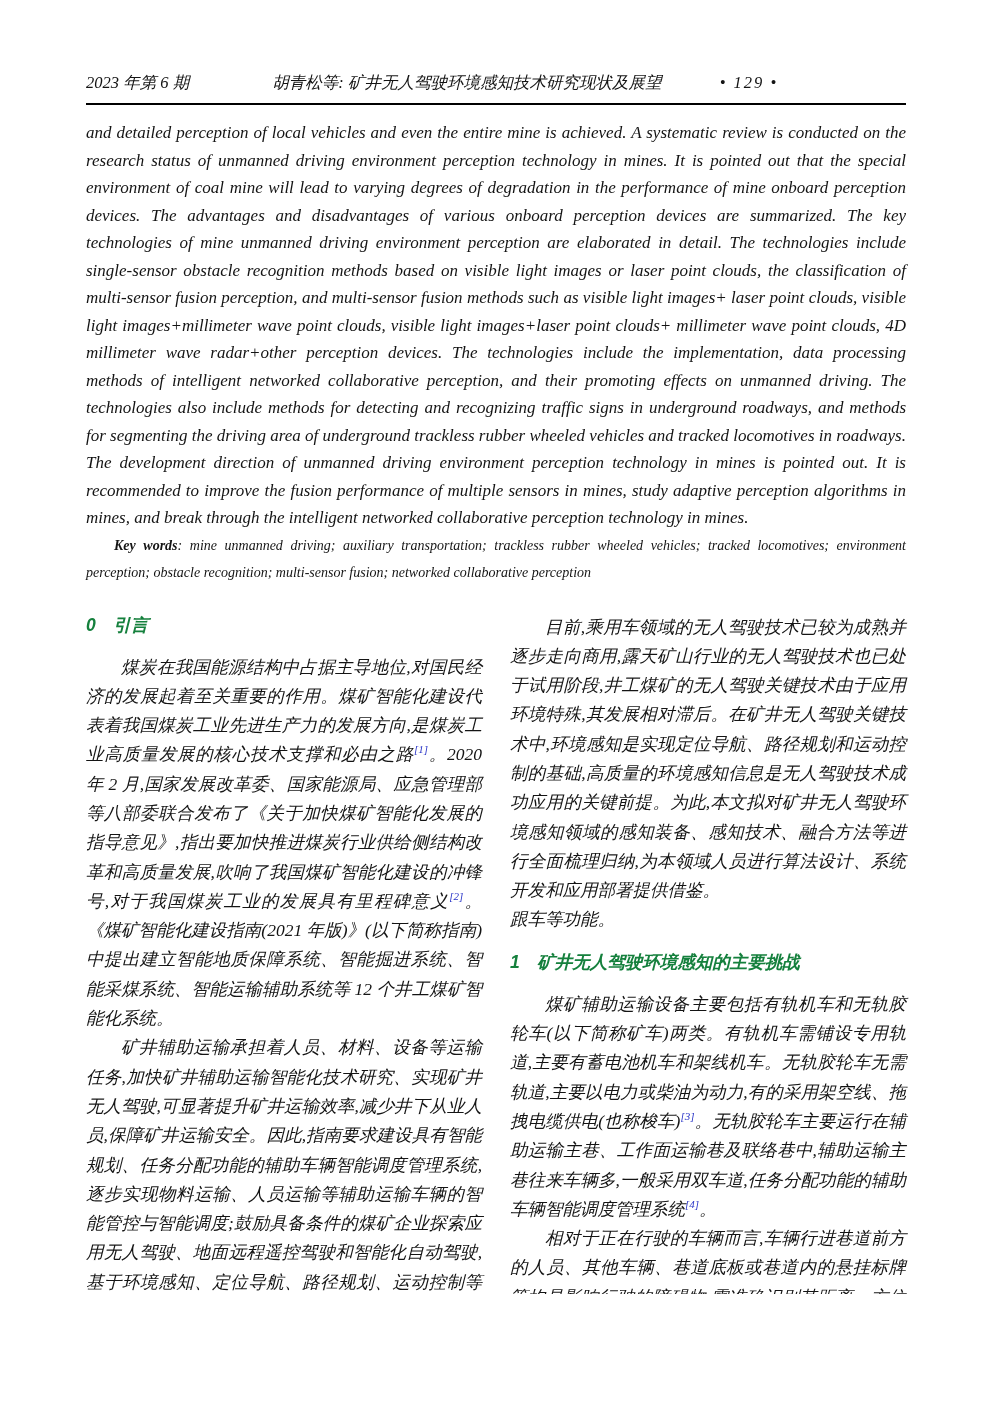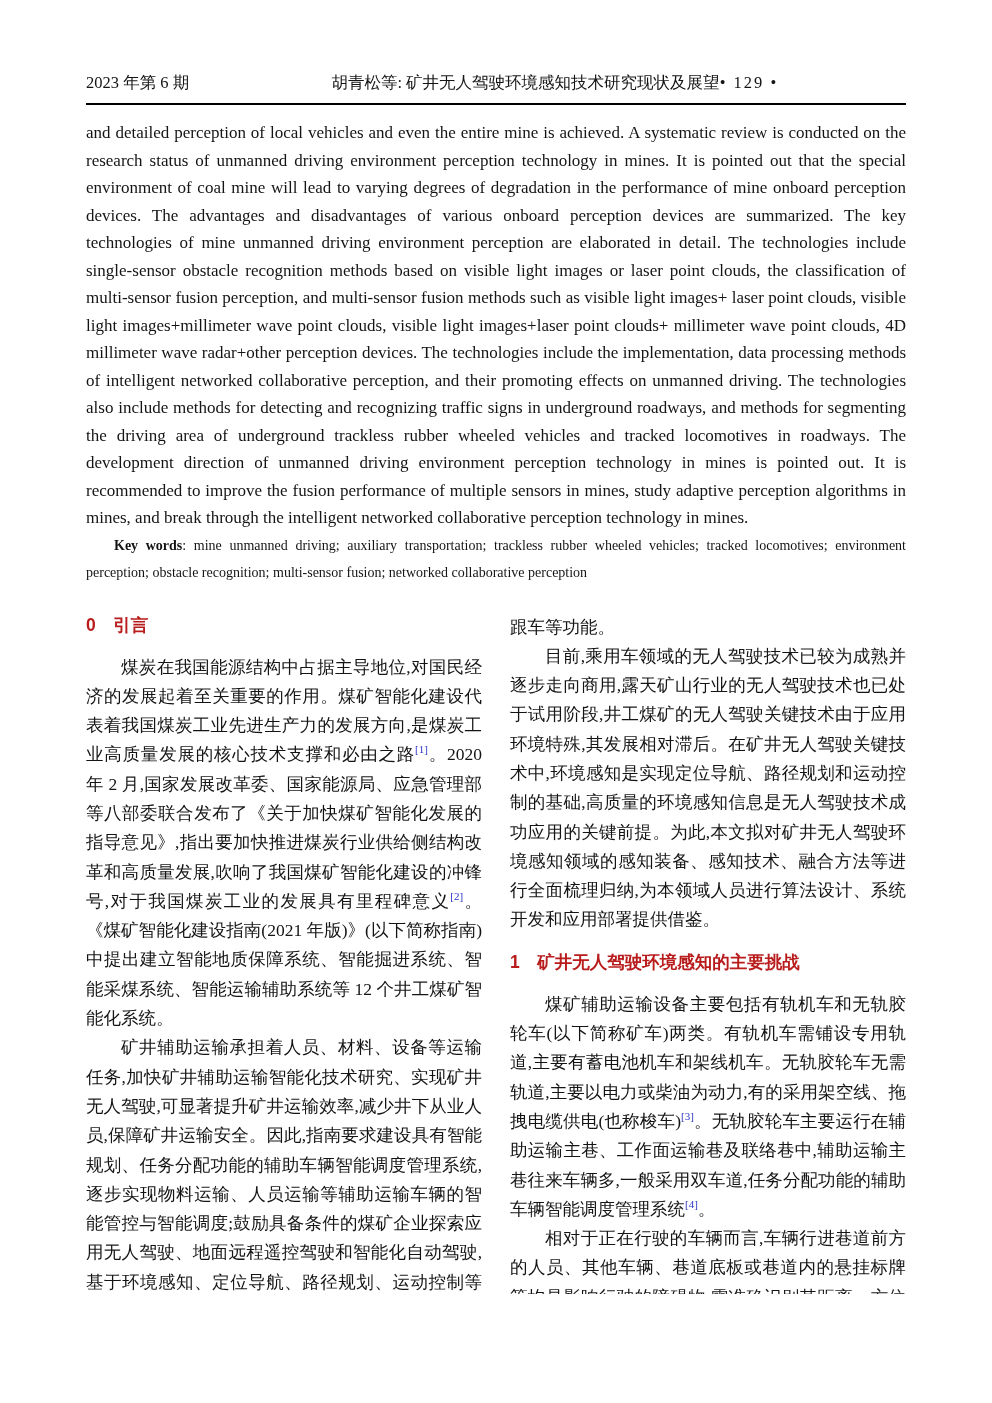--- a/index.html
+++ b/index.html
@@ -13,6 +13,7 @@
     color: #141414;
     font-family: "Liberation Serif", serif;
     overflow: hidden;
+    font-style: italic;
   }
   .header-row {
     display: flex;

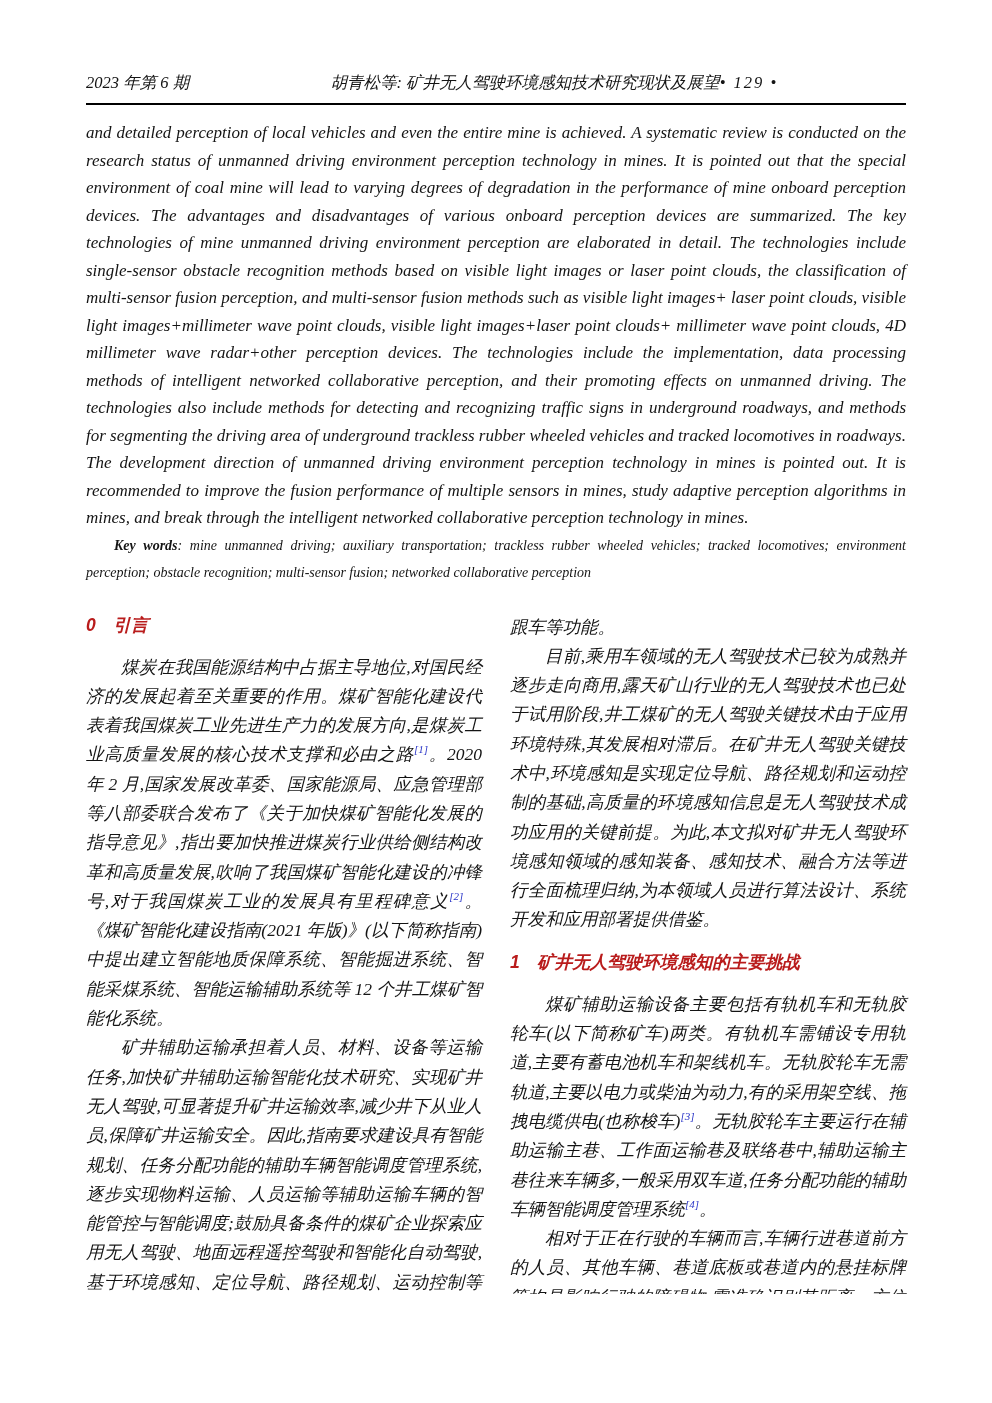--- a/index.html
+++ b/index.html
@@ -23,7 +23,7 @@
     white-space: nowrap;
   }
   .header-left  { flex: 1; text-align: left; }
-  .header-center{ flex: 2.4; text-align: right; }
+  .header-center{ flex: 2.4; text-align: left; }
   .header-right { flex: 1; text-align: left; letter-spacing: 2px; }
   .header-rule {
     border: none;

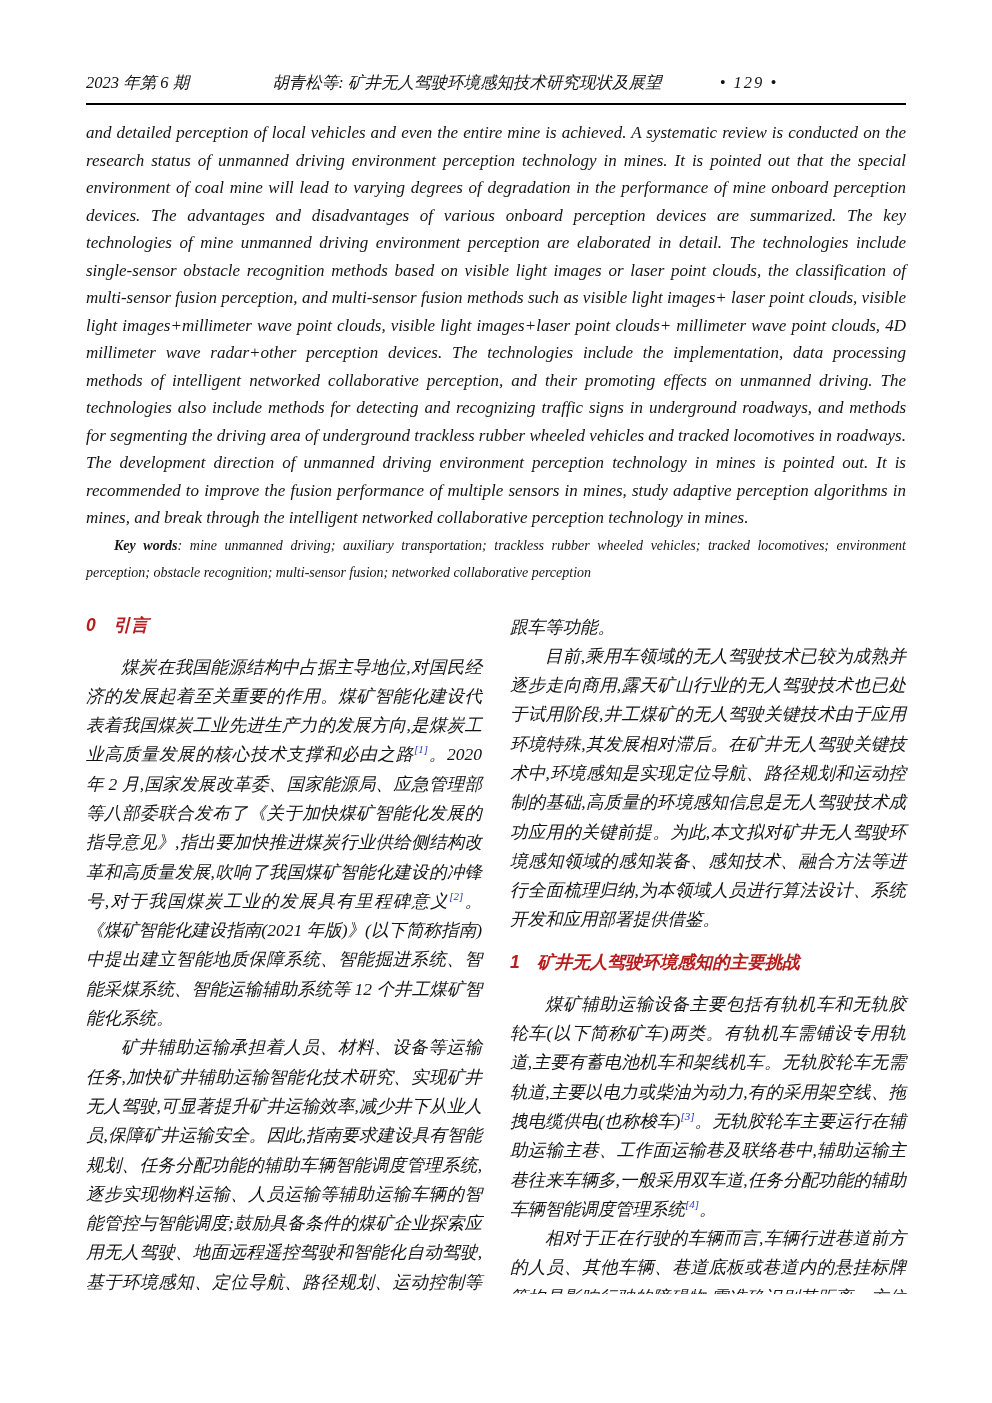--- a/index.html
+++ b/index.html
@@ -55,7 +55,7 @@
     font-weight: bold;
     line-height: 24px;
     margin: 0 0 16px 0;
-    color: #b91c1c;
+    color: #15803d;
   }
   .sec-heading.mid { margin-top: 15px; }
   .cn {

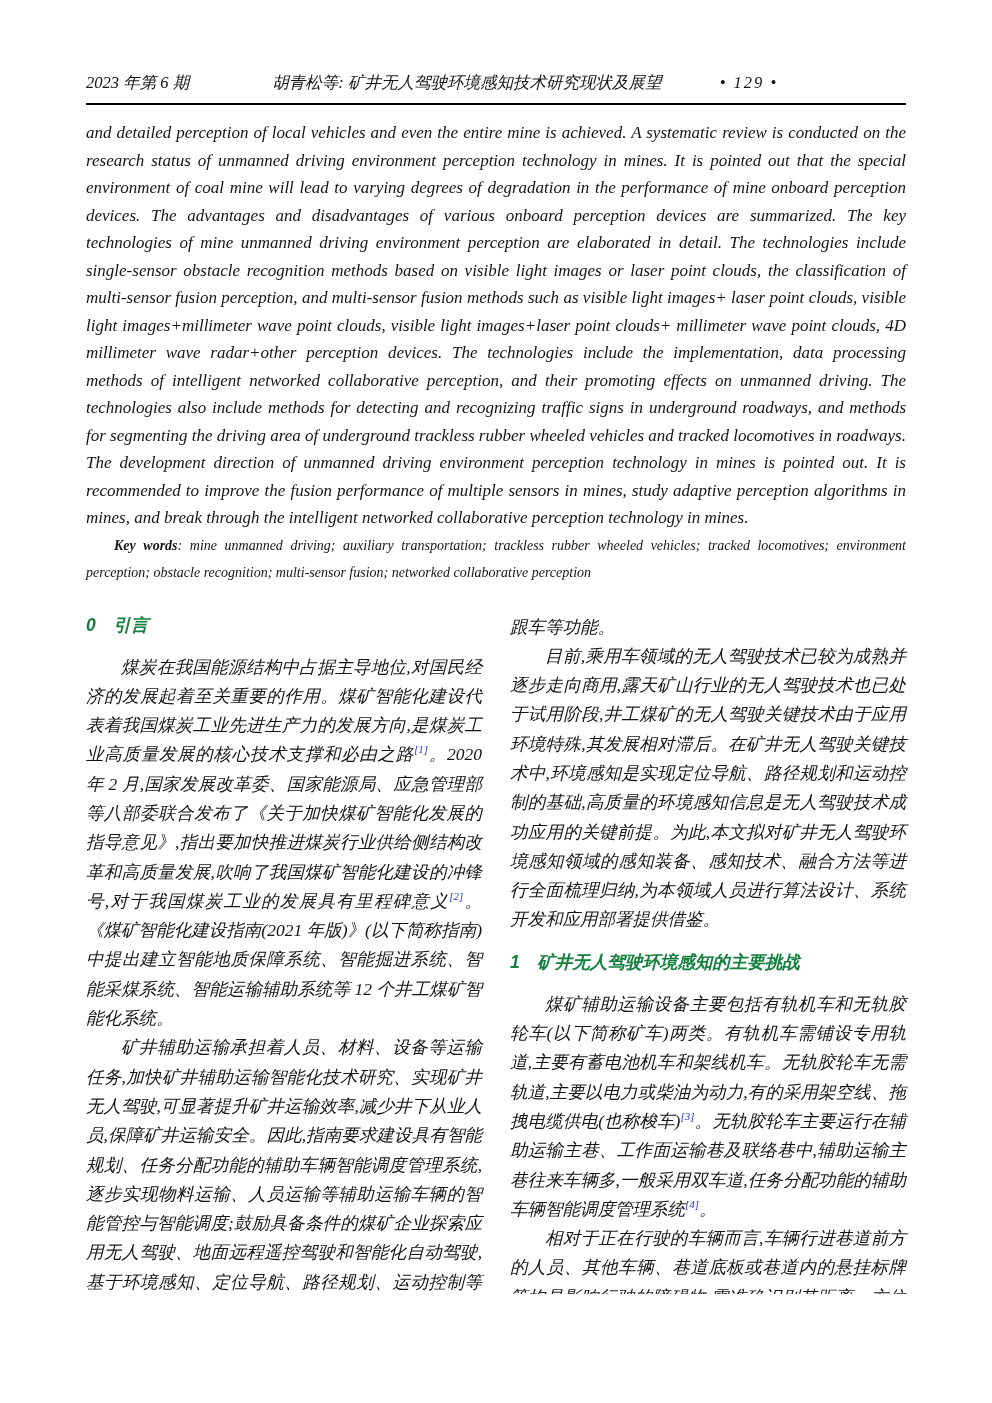--- a/index.html
+++ b/index.html
@@ -100,8 +100,8 @@
     </div>
 
     <div class="col">
+      <p class="cn indent"><span>目前,乘用车领域的无人驾驶技术已较为成熟并逐步走向商用,露天矿山行业的无人驾驶技术也已处于试用阶段,井工煤矿的无人驾驶关键技术由于应用环境特殊,其发展相对滞后。在矿井无人驾驶关键技术中,环境感知是实现定位导航、路径规划和运动控制的基础,高质量的环境感知信息是无人驾驶技术成功应用的关键前提。为此,本文拟对矿井无人驾驶环境感知领域的感知装备、感知技术、融合方法等进行全面梳理归纳,为本领域人员进行算法设计、系统开发和应用部署提供借鉴。</span></p>
       <p class="cn"><span>跟车等功能。</span></p>
-      <p class="cn indent"><span>目前,乘用车领域的无人驾驶技术已较为成熟并逐步走向商用,露天矿山行业的无人驾驶技术也已处于试用阶段,井工煤矿的无人驾驶关键技术由于应用环境特殊,其发展相对滞后。在矿井无人驾驶关键技术中,环境感知是实现定位导航、路径规划和运动控制的基础,高质量的环境感知信息是无人驾驶技术成功应用的关键前提。为此,本文拟对矿井无人驾驶环境感知领域的感知装备、感知技术、融合方法等进行全面梳理归纳,为本领域人员进行算法设计、系统开发和应用部署提供借鉴。</span></p>
       <h2 class="sec-heading mid">1 矿井无人驾驶环境感知的主要挑战</h2>
       <p class="cn indent"><span>煤矿辅助运输设备主要包括有轨机车和无轨胶轮车(以下简称矿车)两类。有轨机车需铺设专用轨道,主要有蓄电池机车和架线机车。无轨胶轮车无需轨道,主要以电力或柴油为动力,有的采用架空线、拖拽电缆供电(也称梭车)</span><sup class="ref">[3]</sup><span>。无轨胶轮车主要运行在辅助运输主巷、工作面运输巷及联络巷中,辅助运输主巷往来车辆多,一般采用双车道,任务分配功能的辅助车辆智能调度管理系统</span><sup class="ref">[4]</sup><span>。</span></p>
       <p class="cn indent"><span>相对于正在行驶的车辆而言,车辆行进巷道前方的人员、其他车辆、巷道底板或巷道内的悬挂标牌等均是影响行驶的障碍物,需准确识别其距离、方位和高度或轮廓,进而判断可行驶区域,以便准确采</span></p>

